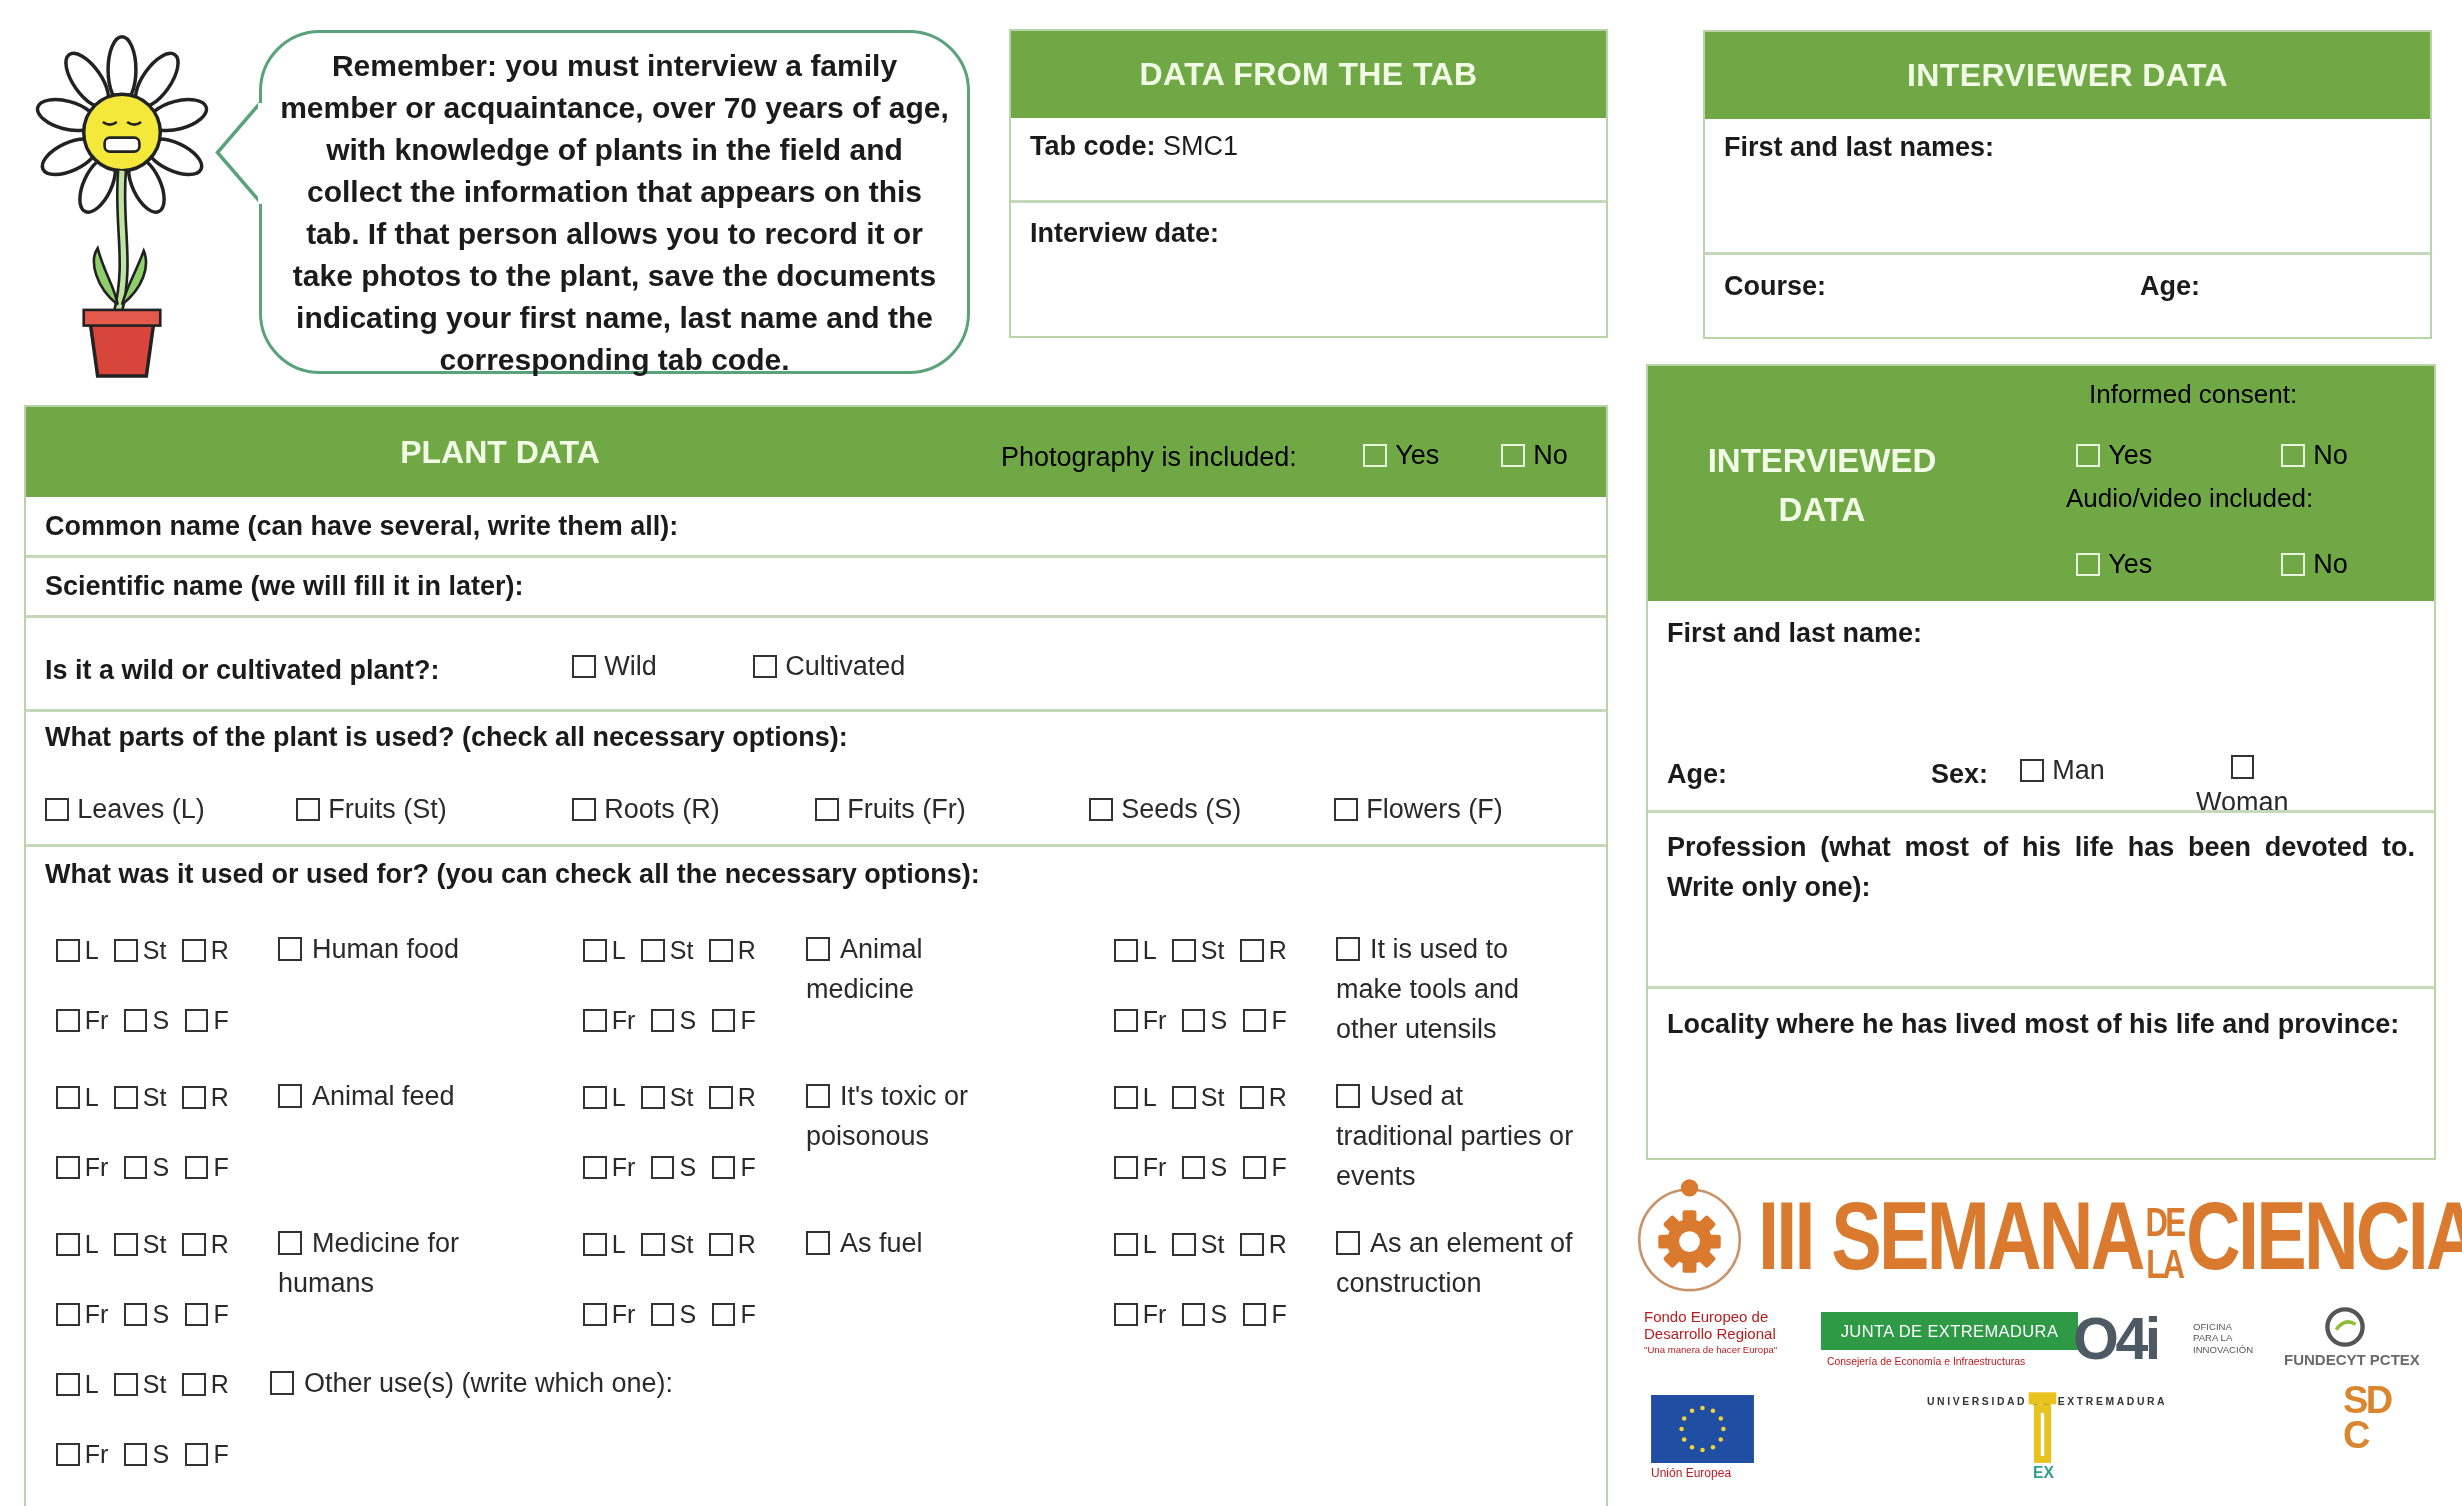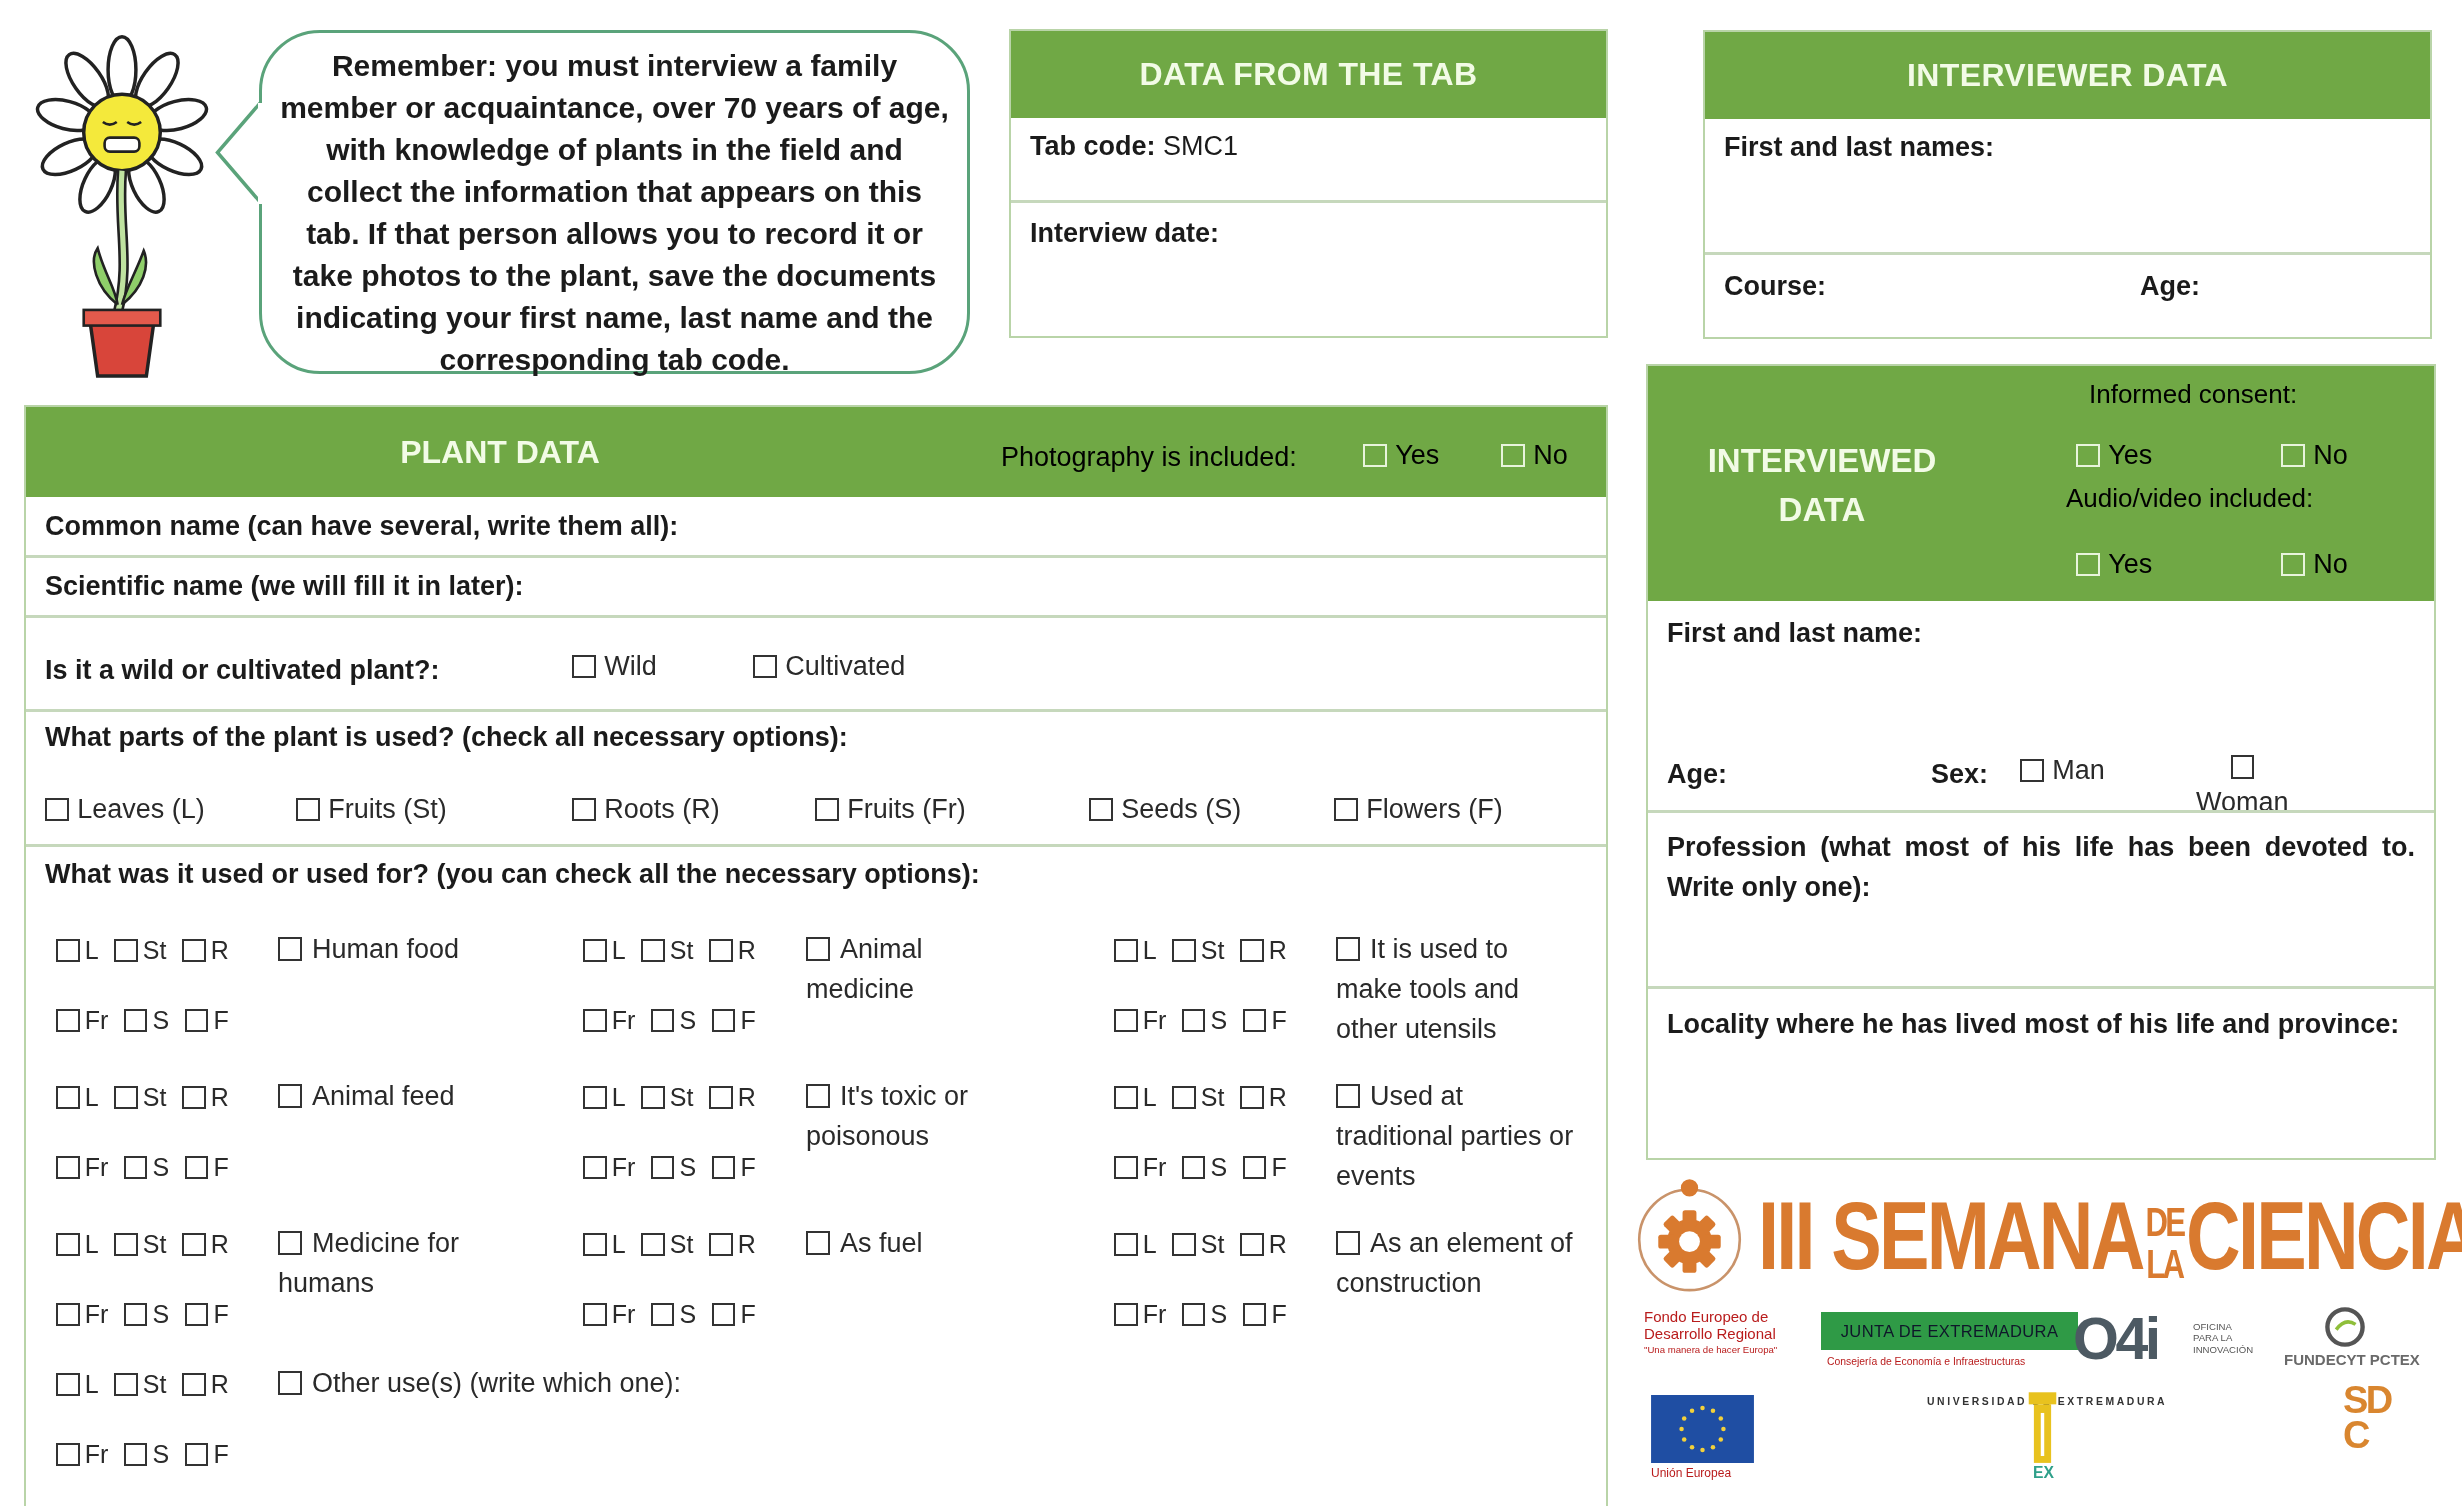--- a/index.html
+++ b/index.html
@@ -408,7 +408,7 @@
   <div style="font-size:9.6px">"Una manera de hacer Europa"</div>
 </div>
 
-<div class="abs" style="left:1821px;top:1312px;width:257px;height:38px;background:#2f9a46;color:#0f172a;font-size:16.5px;display:flex;align-items:center;justify-content:center;letter-spacing:0.4px;">JUNTA DE EXTREMADURA</div>
+<div class="abs" style="left:1821px;top:1312px;width:257px;height:38px;background:#2f9a46;color:#ffffff;font-size:16.5px;display:flex;align-items:center;justify-content:center;letter-spacing:0.4px;">JUNTA DE EXTREMADURA</div>
 <div class="logo-small" style="left:1827px;top:1354px;font-size:10.4px;">Consejería de Economía e Infraestructuras</div>
 
 <div class="abs" style="left:2073px;top:1309px;font-size:59px;font-weight:bold;color:#4d5a63;letter-spacing:-3.5px;line-height:61px;"><span>O4i</span></div>

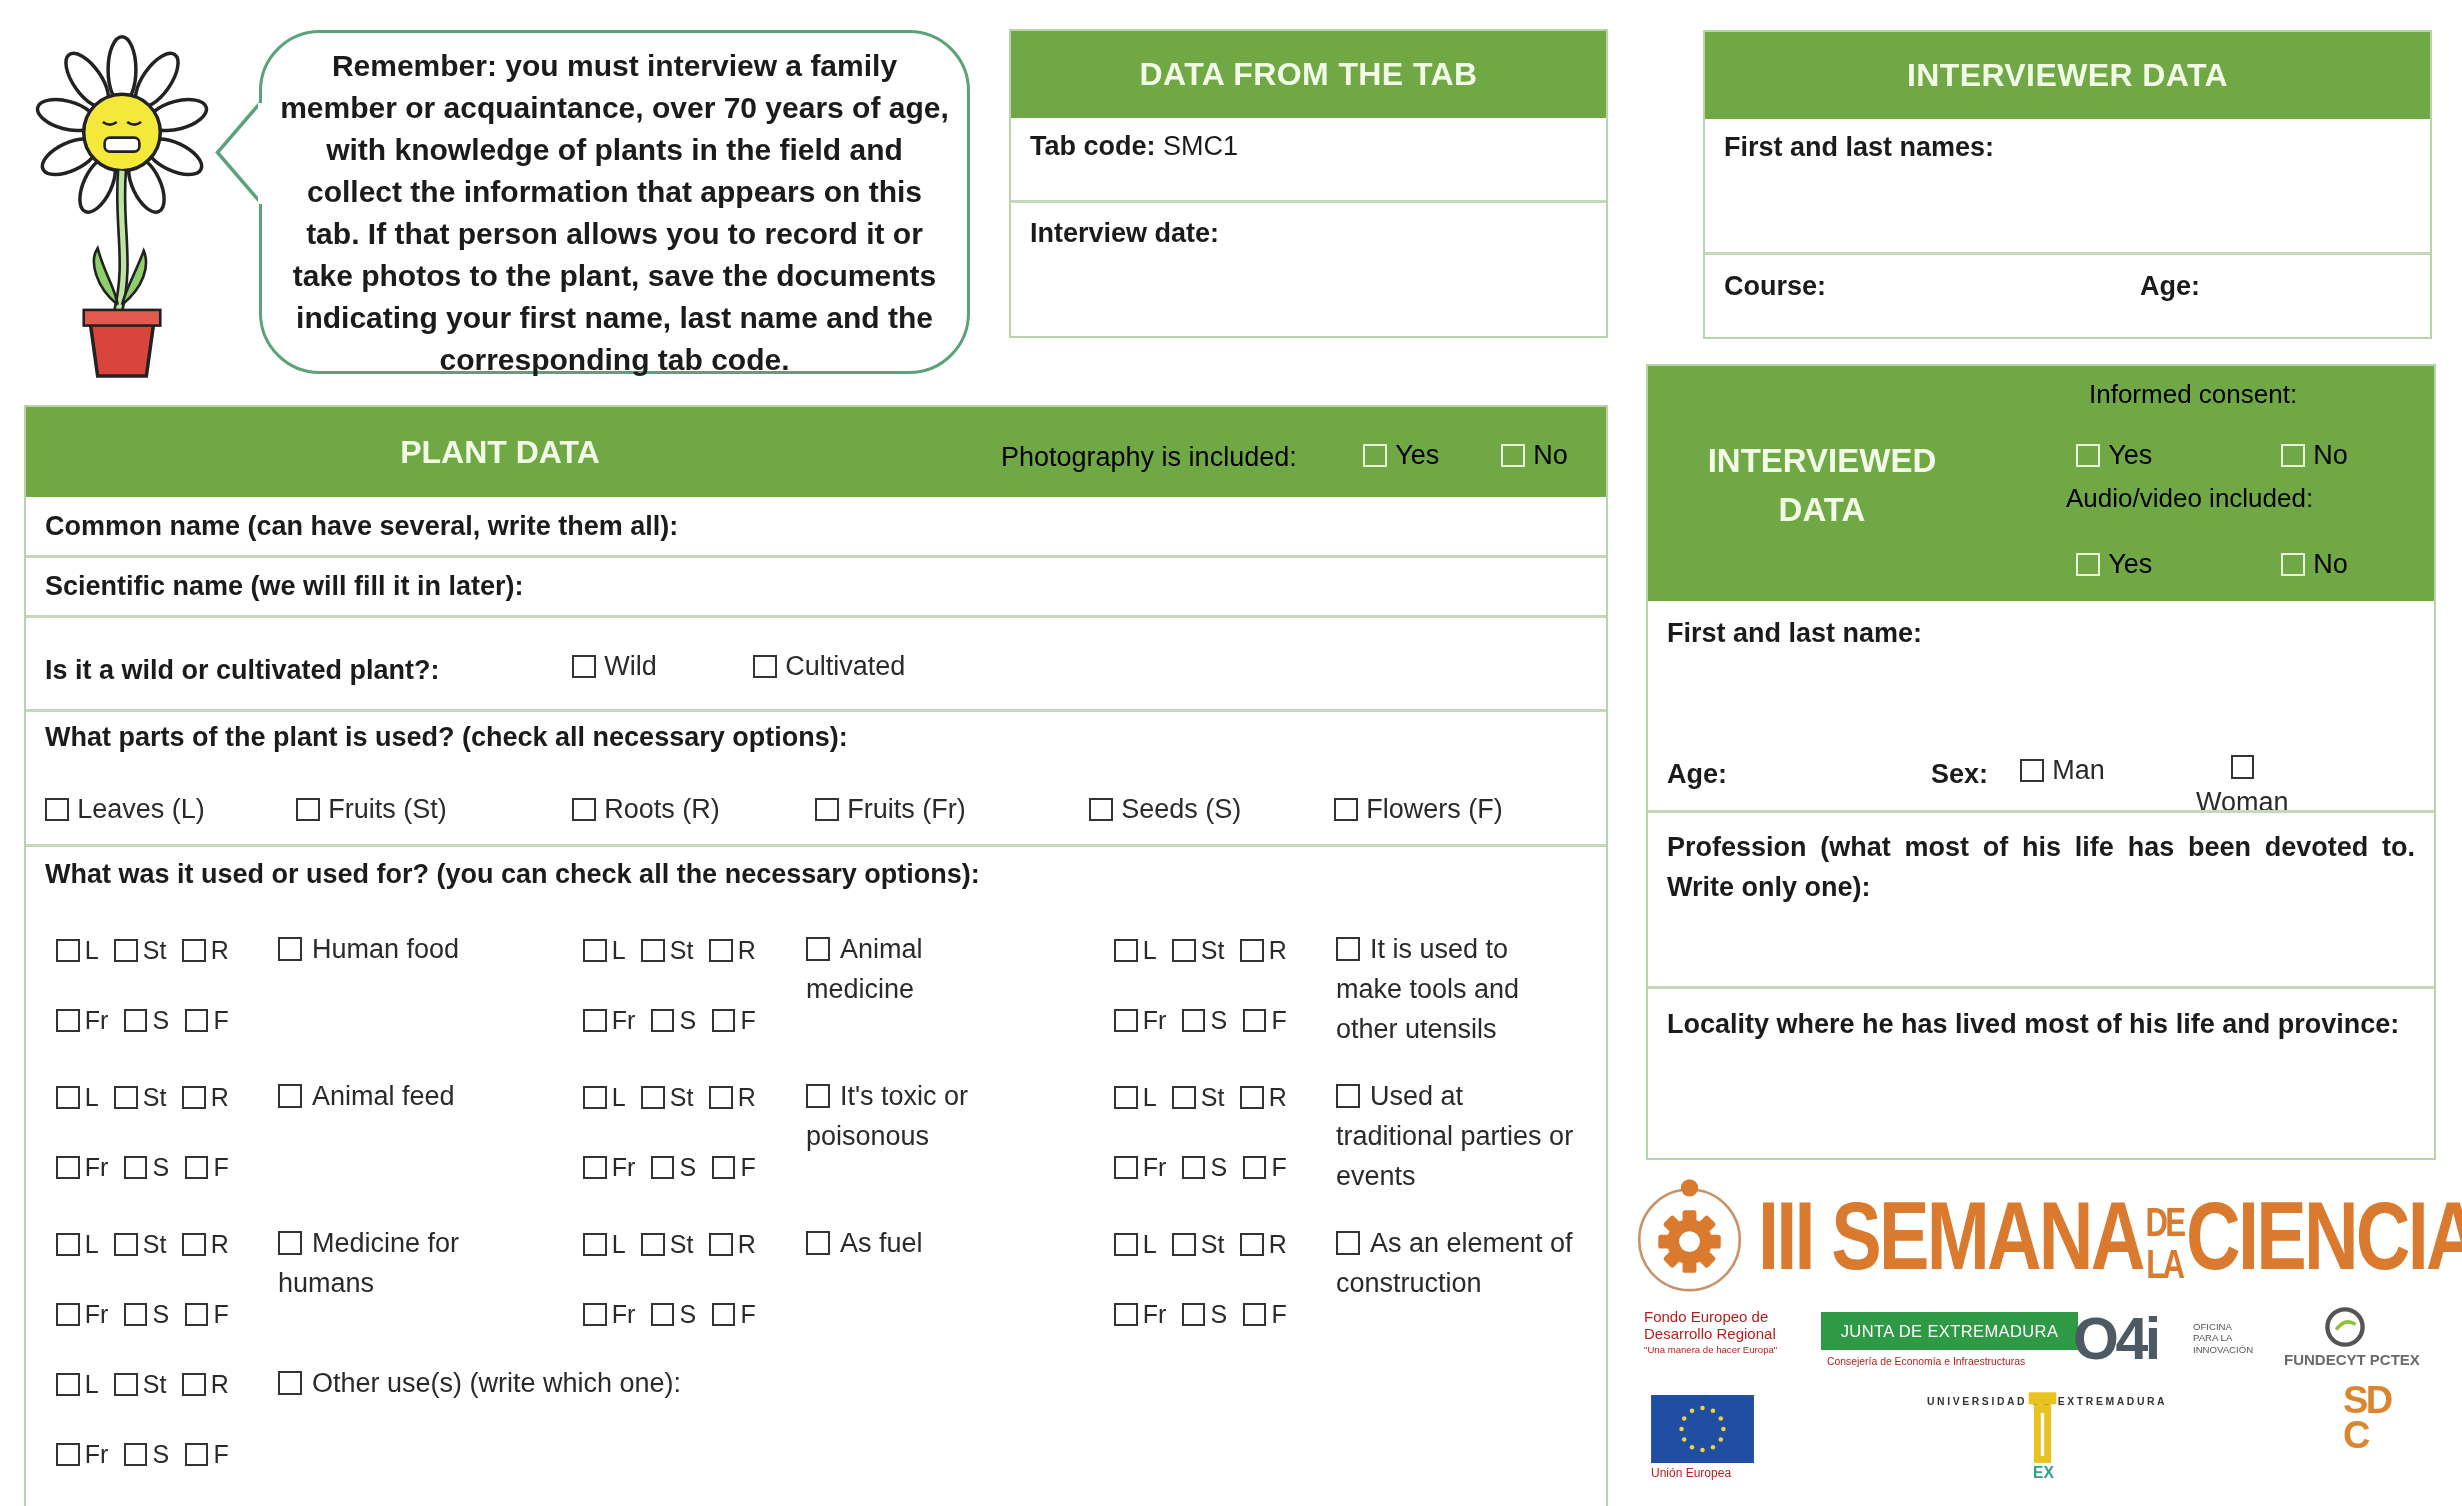--- a/index.html
+++ b/index.html
@@ -332,7 +332,7 @@
     <span class="cb"></span>
       <span>F</span>
   </div>
-  <div class="use-label" style="left:252px;top:956px;width:609px;"><span class="cb"></span><span>Other use(s) (write which one):</span></div>
+  <div class="use-label" style="left:244px;top:956px;width:609px;"><span class="cb"></span><span>Other use(s) (write which one):</span></div>
 </div>
 
 <div class="box" style="left:1646px;top:364px;width:790px;height:796px;">

